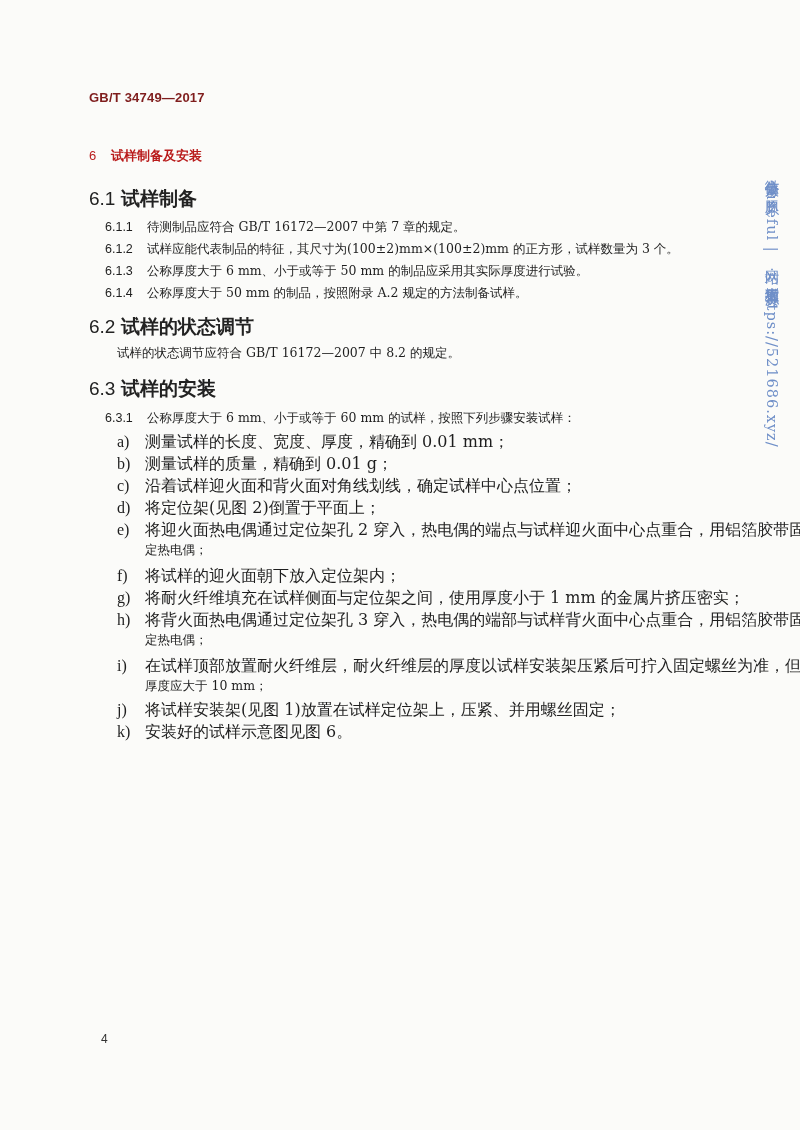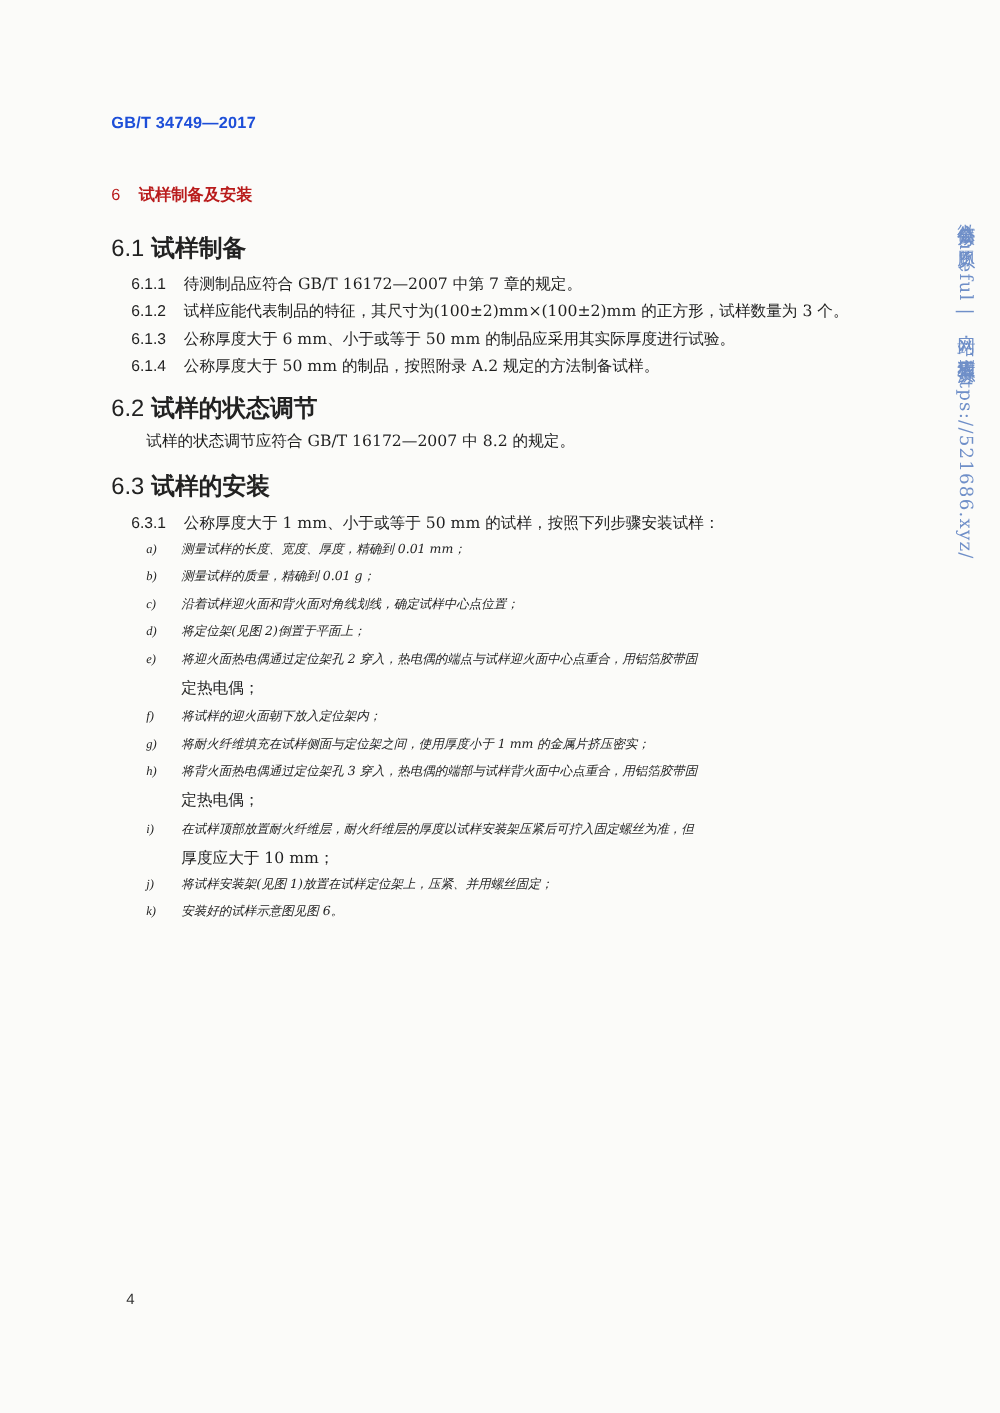--- a/index.html
+++ b/index.html
@@ -12,7 +12,7 @@
     .header {
       position: absolute; left: 89px; top: 90px;
       font-family: "Liberation Sans", "DejaVu Sans", sans-serif;
-      font-weight: bold; font-size: 13px; letter-spacing: 0.2px; color: #1d4ed8;
+      font-weight: bold; font-size: 13px; letter-spacing: 0.2px; color: #7f1d1d;
     }
     .h1 {
       position: absolute; left: 89px; top: 147px;

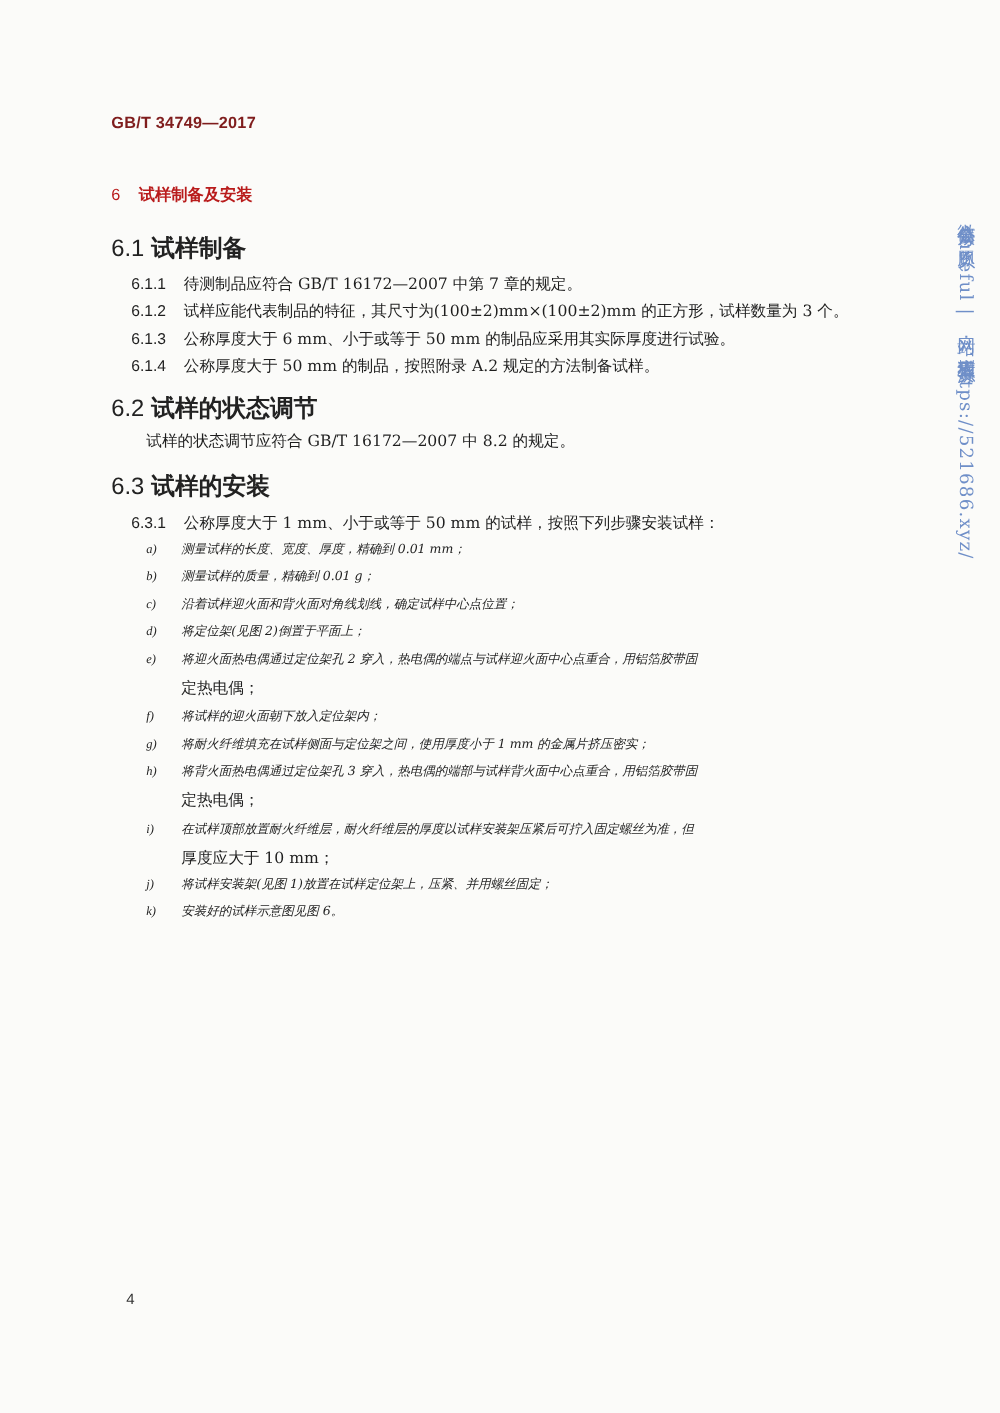--- a/index.html
+++ b/index.html
@@ -94,7 +94,7 @@
 </div>
 
 <div class="clause" style="top:410px">
-  <span class="num">6.3.1</span><span>公称厚度大于 1 mm、小于或等于 50 mm 的试样，按照下列步骤安装试样：</span>
+  <span class="num">6.3.1</span><span>公称厚度大于 6 mm、小于或等于 60 mm 的试样，按照下列步骤安装试样：</span>
 </div>
 
 <div class="item" style="top:432px">

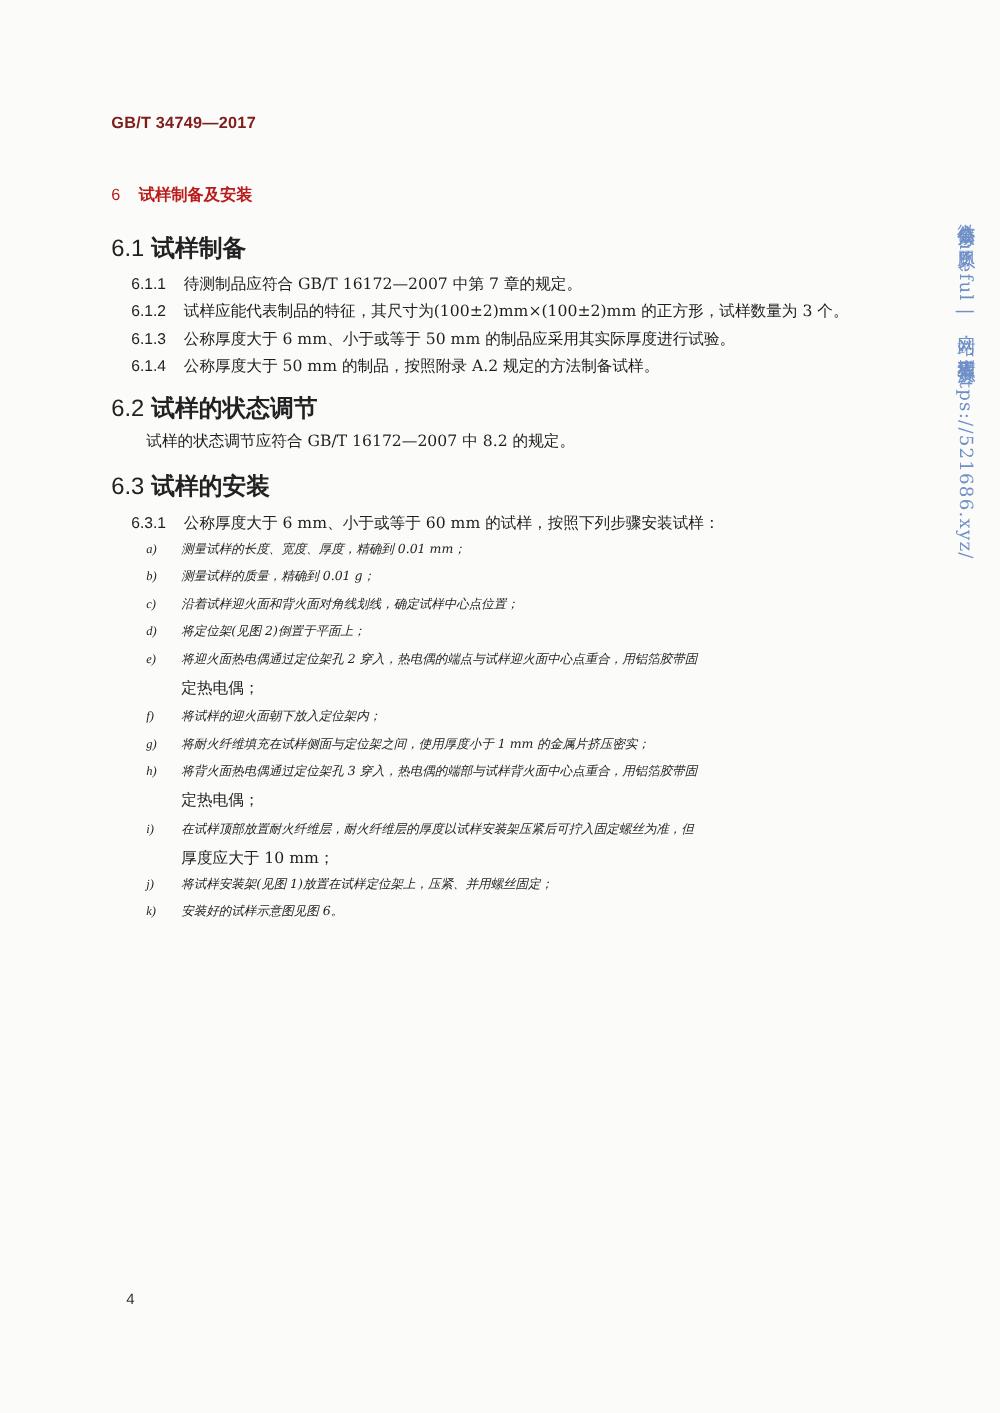--- a/index.html
+++ b/index.html
@@ -38,7 +38,7 @@
       position: absolute; left: 117px; font-size: 12.5px; white-space: nowrap;
     }
     .item {
-      position: absolute; left: 117px; font-size: 10px; white-space: nowrap; font-style: italic;
+      position: absolute; left: 117px; font-size: 16px; white-space: nowrap;
     }
     .item .lbl {
       display: inline-block; width: 28px; font-family: "Liberation Serif", serif;

